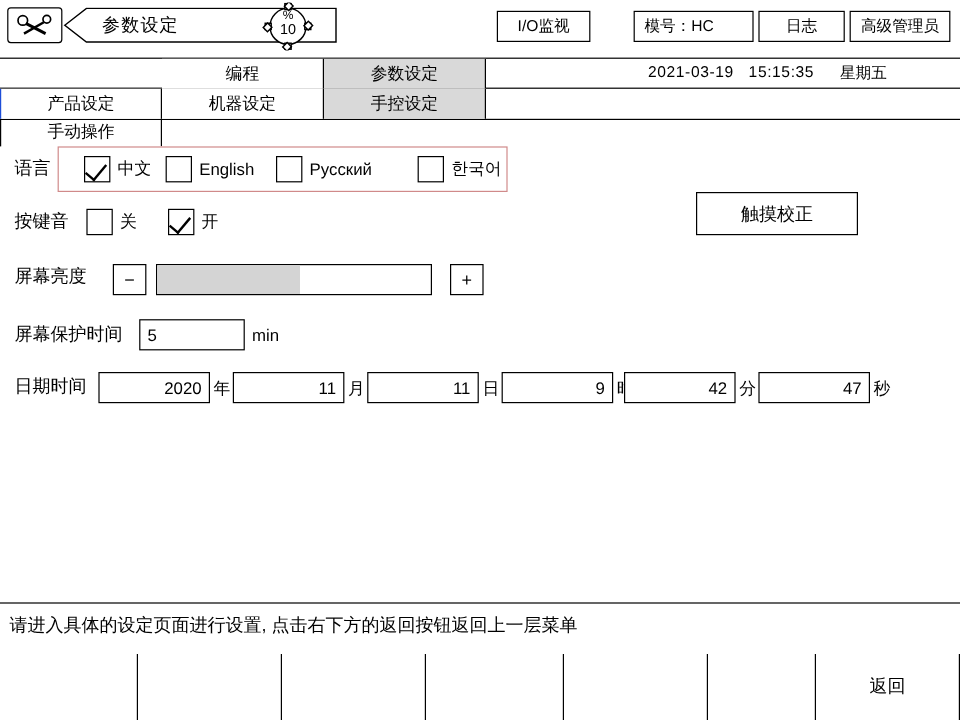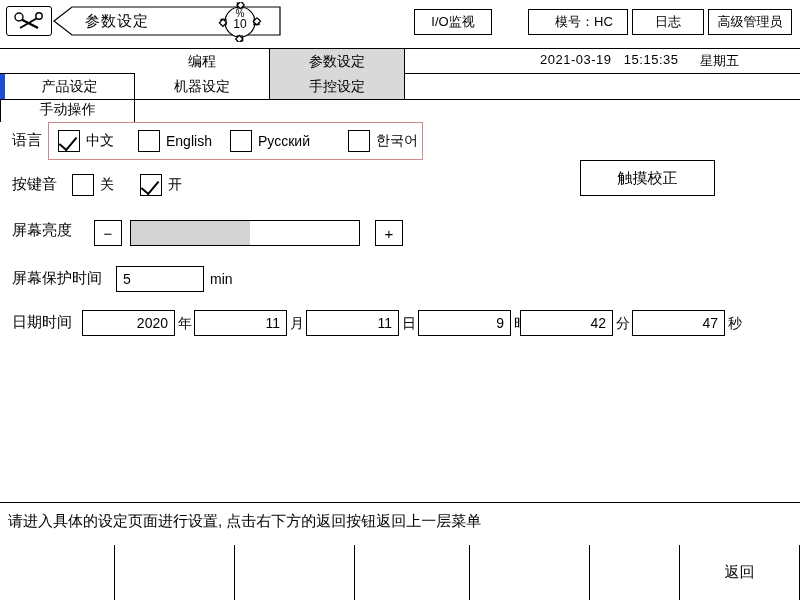--- a/index.html
+++ b/index.html
@@ -57,7 +57,7 @@
     font-size: 13px; padding: 0 6px;
   }
   #io-field   { left: 414px; width: 78px; }
-  #mold-field { left: 528px; width: 100px; justify-content: flex-start; padding-left: 26px;}
+  #mold-field { left: 528px; width: 100px; justify-content: flex-start; padding-left: 8px;}
   #log-field  { left: 632px; width: 72px; }
   #user-field { left: 708px; width: 84px; }
 

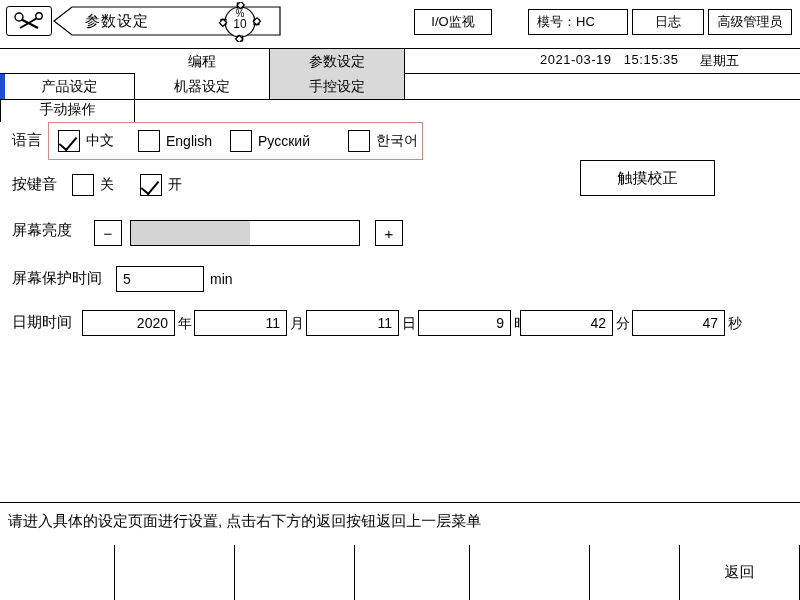--- a/index.html
+++ b/index.html
@@ -80,7 +80,7 @@
   .nav1-0 { left: 0px;   width: 135px; border-left: 1px solid #000; margin-top: 48px;}
   .nav1-1 { left: 135px; width: 135px; }
   .nav1-2 { left: 270px; width: 135px; }
-  .nav2-0 { left: 0px;   width: 135px; border-left: 5px solid #1d4ed8;}
+  .nav2-0 { left: 0px;   width: 135px; border-left: 1px solid #1d4ed8;}
   .nav2-1 { left: 135px; width: 135px; }
   .nav2-2 { left: 270px; width: 135px; }
 

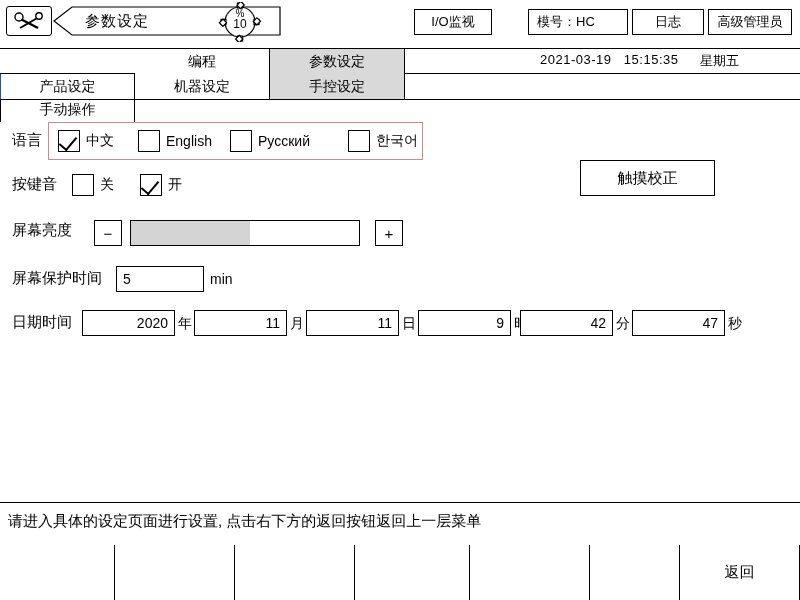--- a/index.html
+++ b/index.html
@@ -252,7 +252,7 @@
     <div class="row-label" style="left:12px; top:31px;">语言</div>
     <div class="lang-group"></div>
 
-    <div class="chk-item" style="left:58px; top:30px;">
+    <div class="chk-item" style="left:70px; top:30px;">
       <span class="chk checked"></span>
       <span>中文</span>
     </div>

